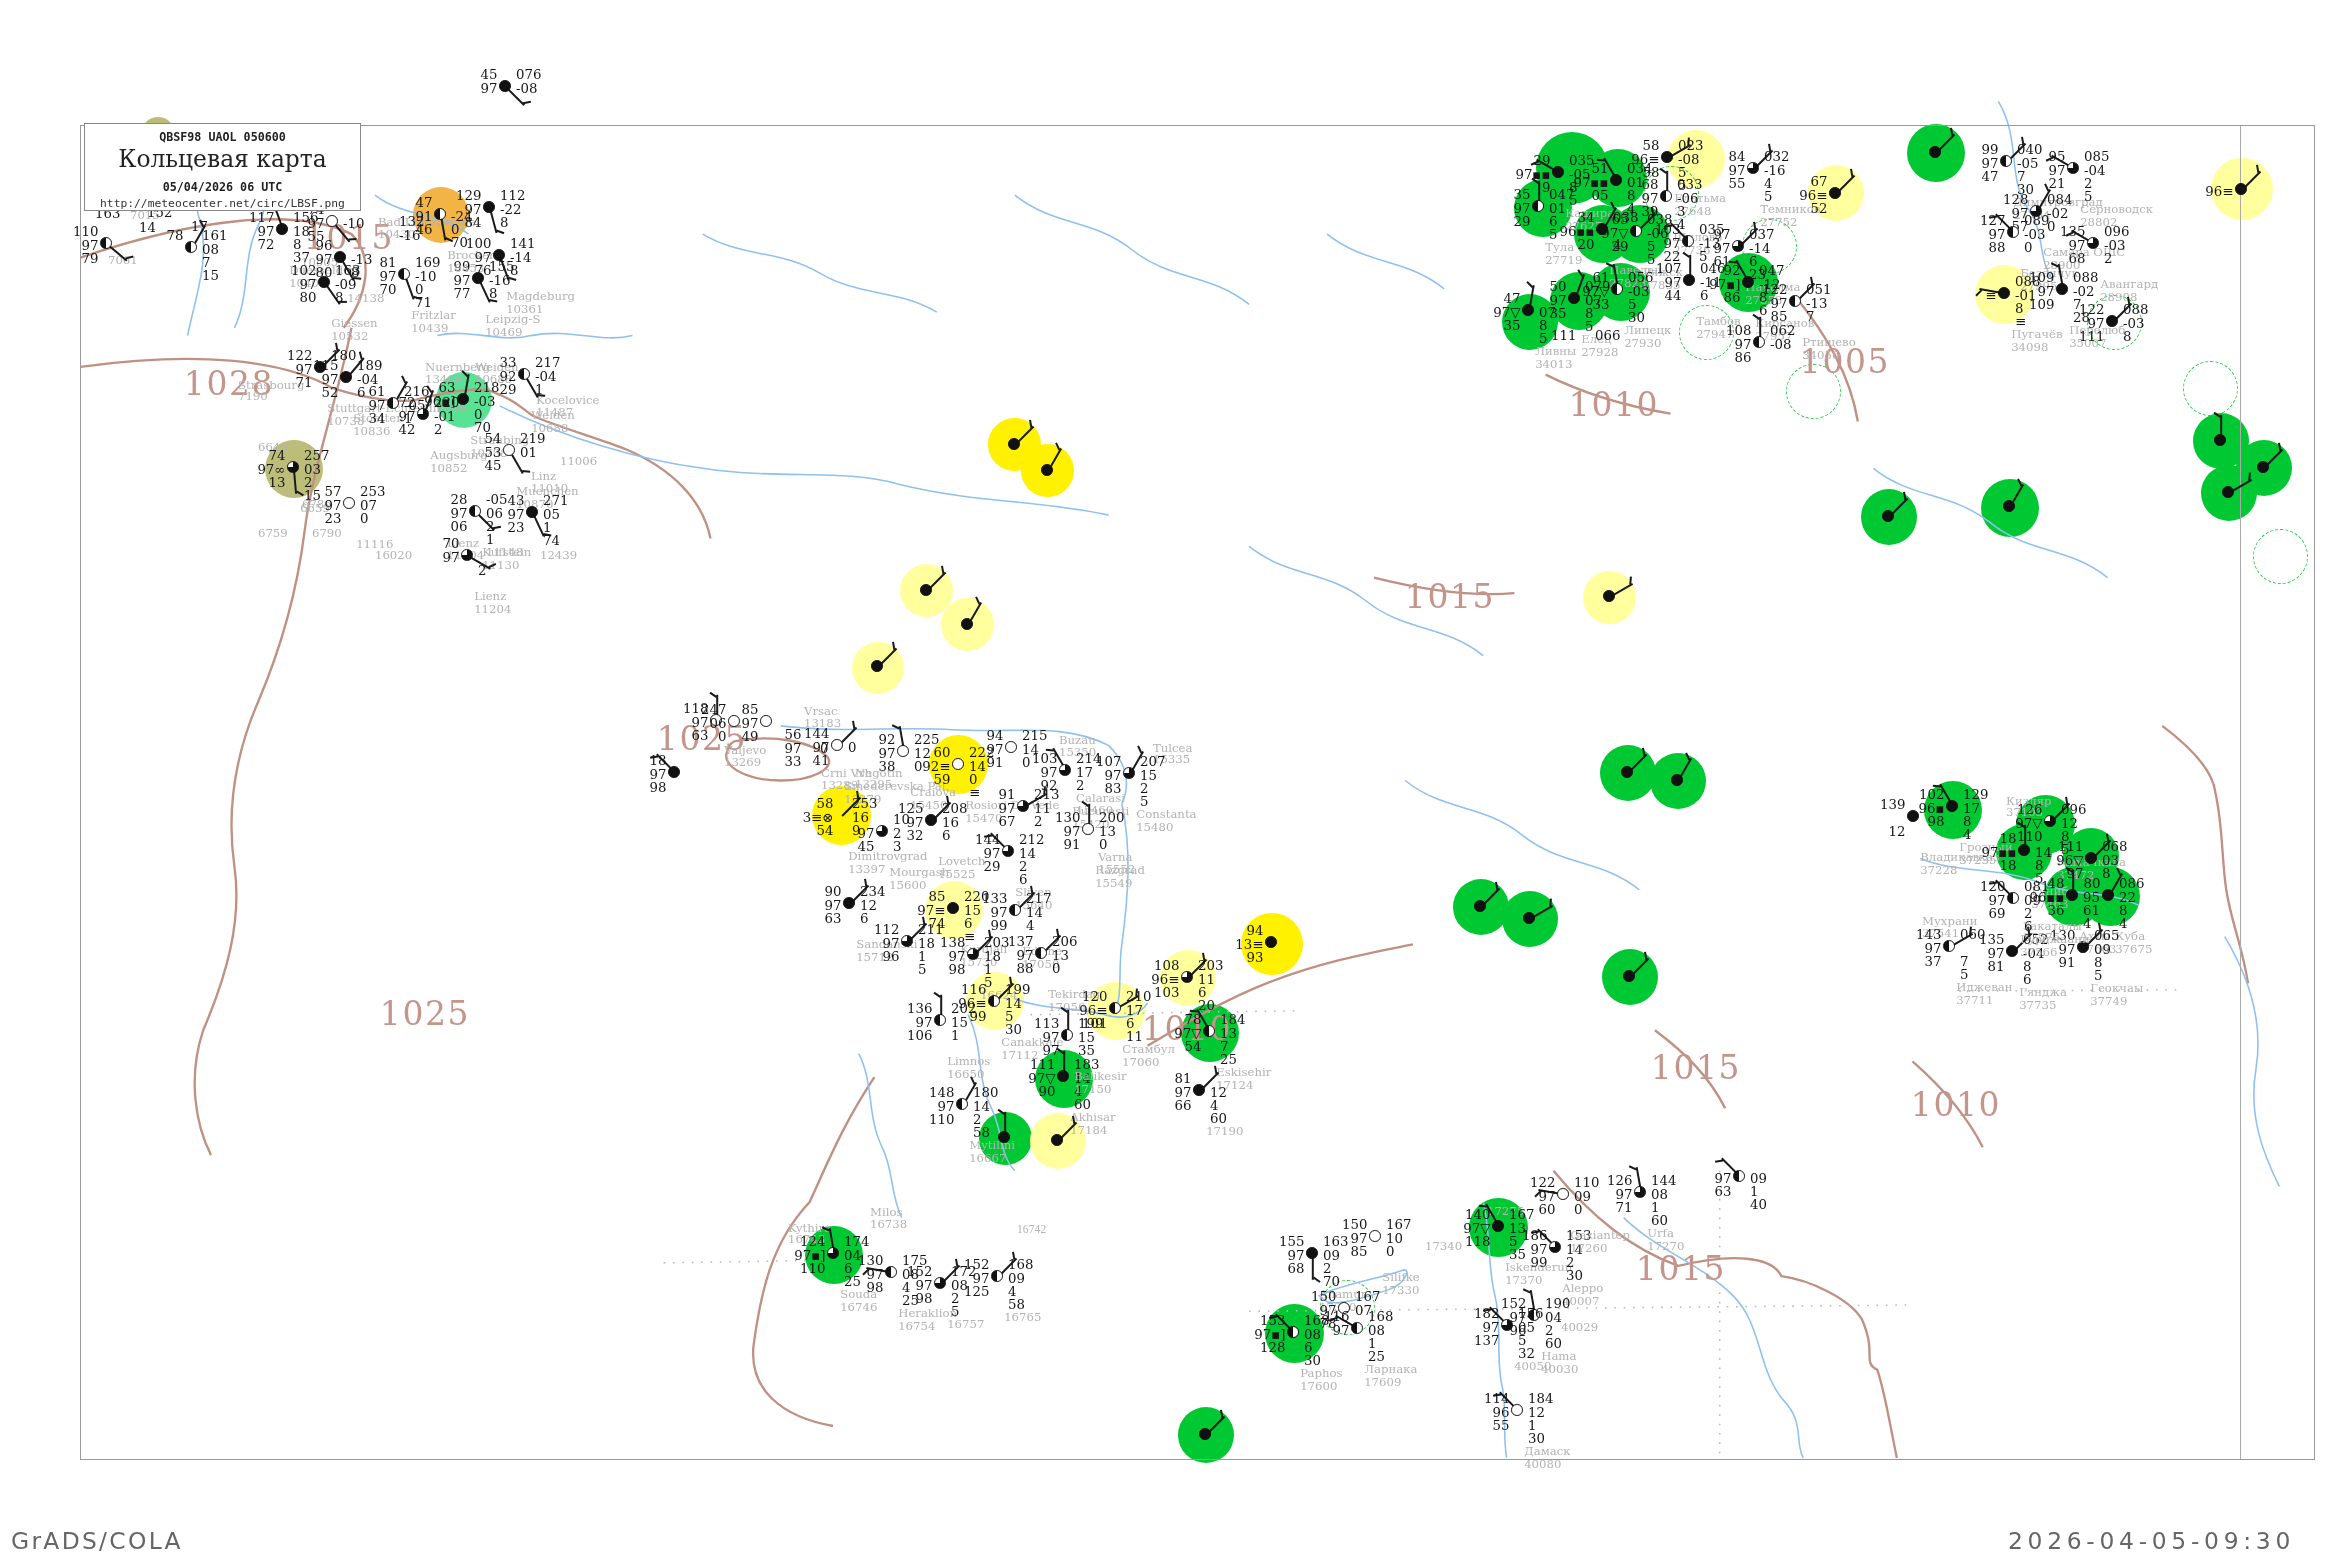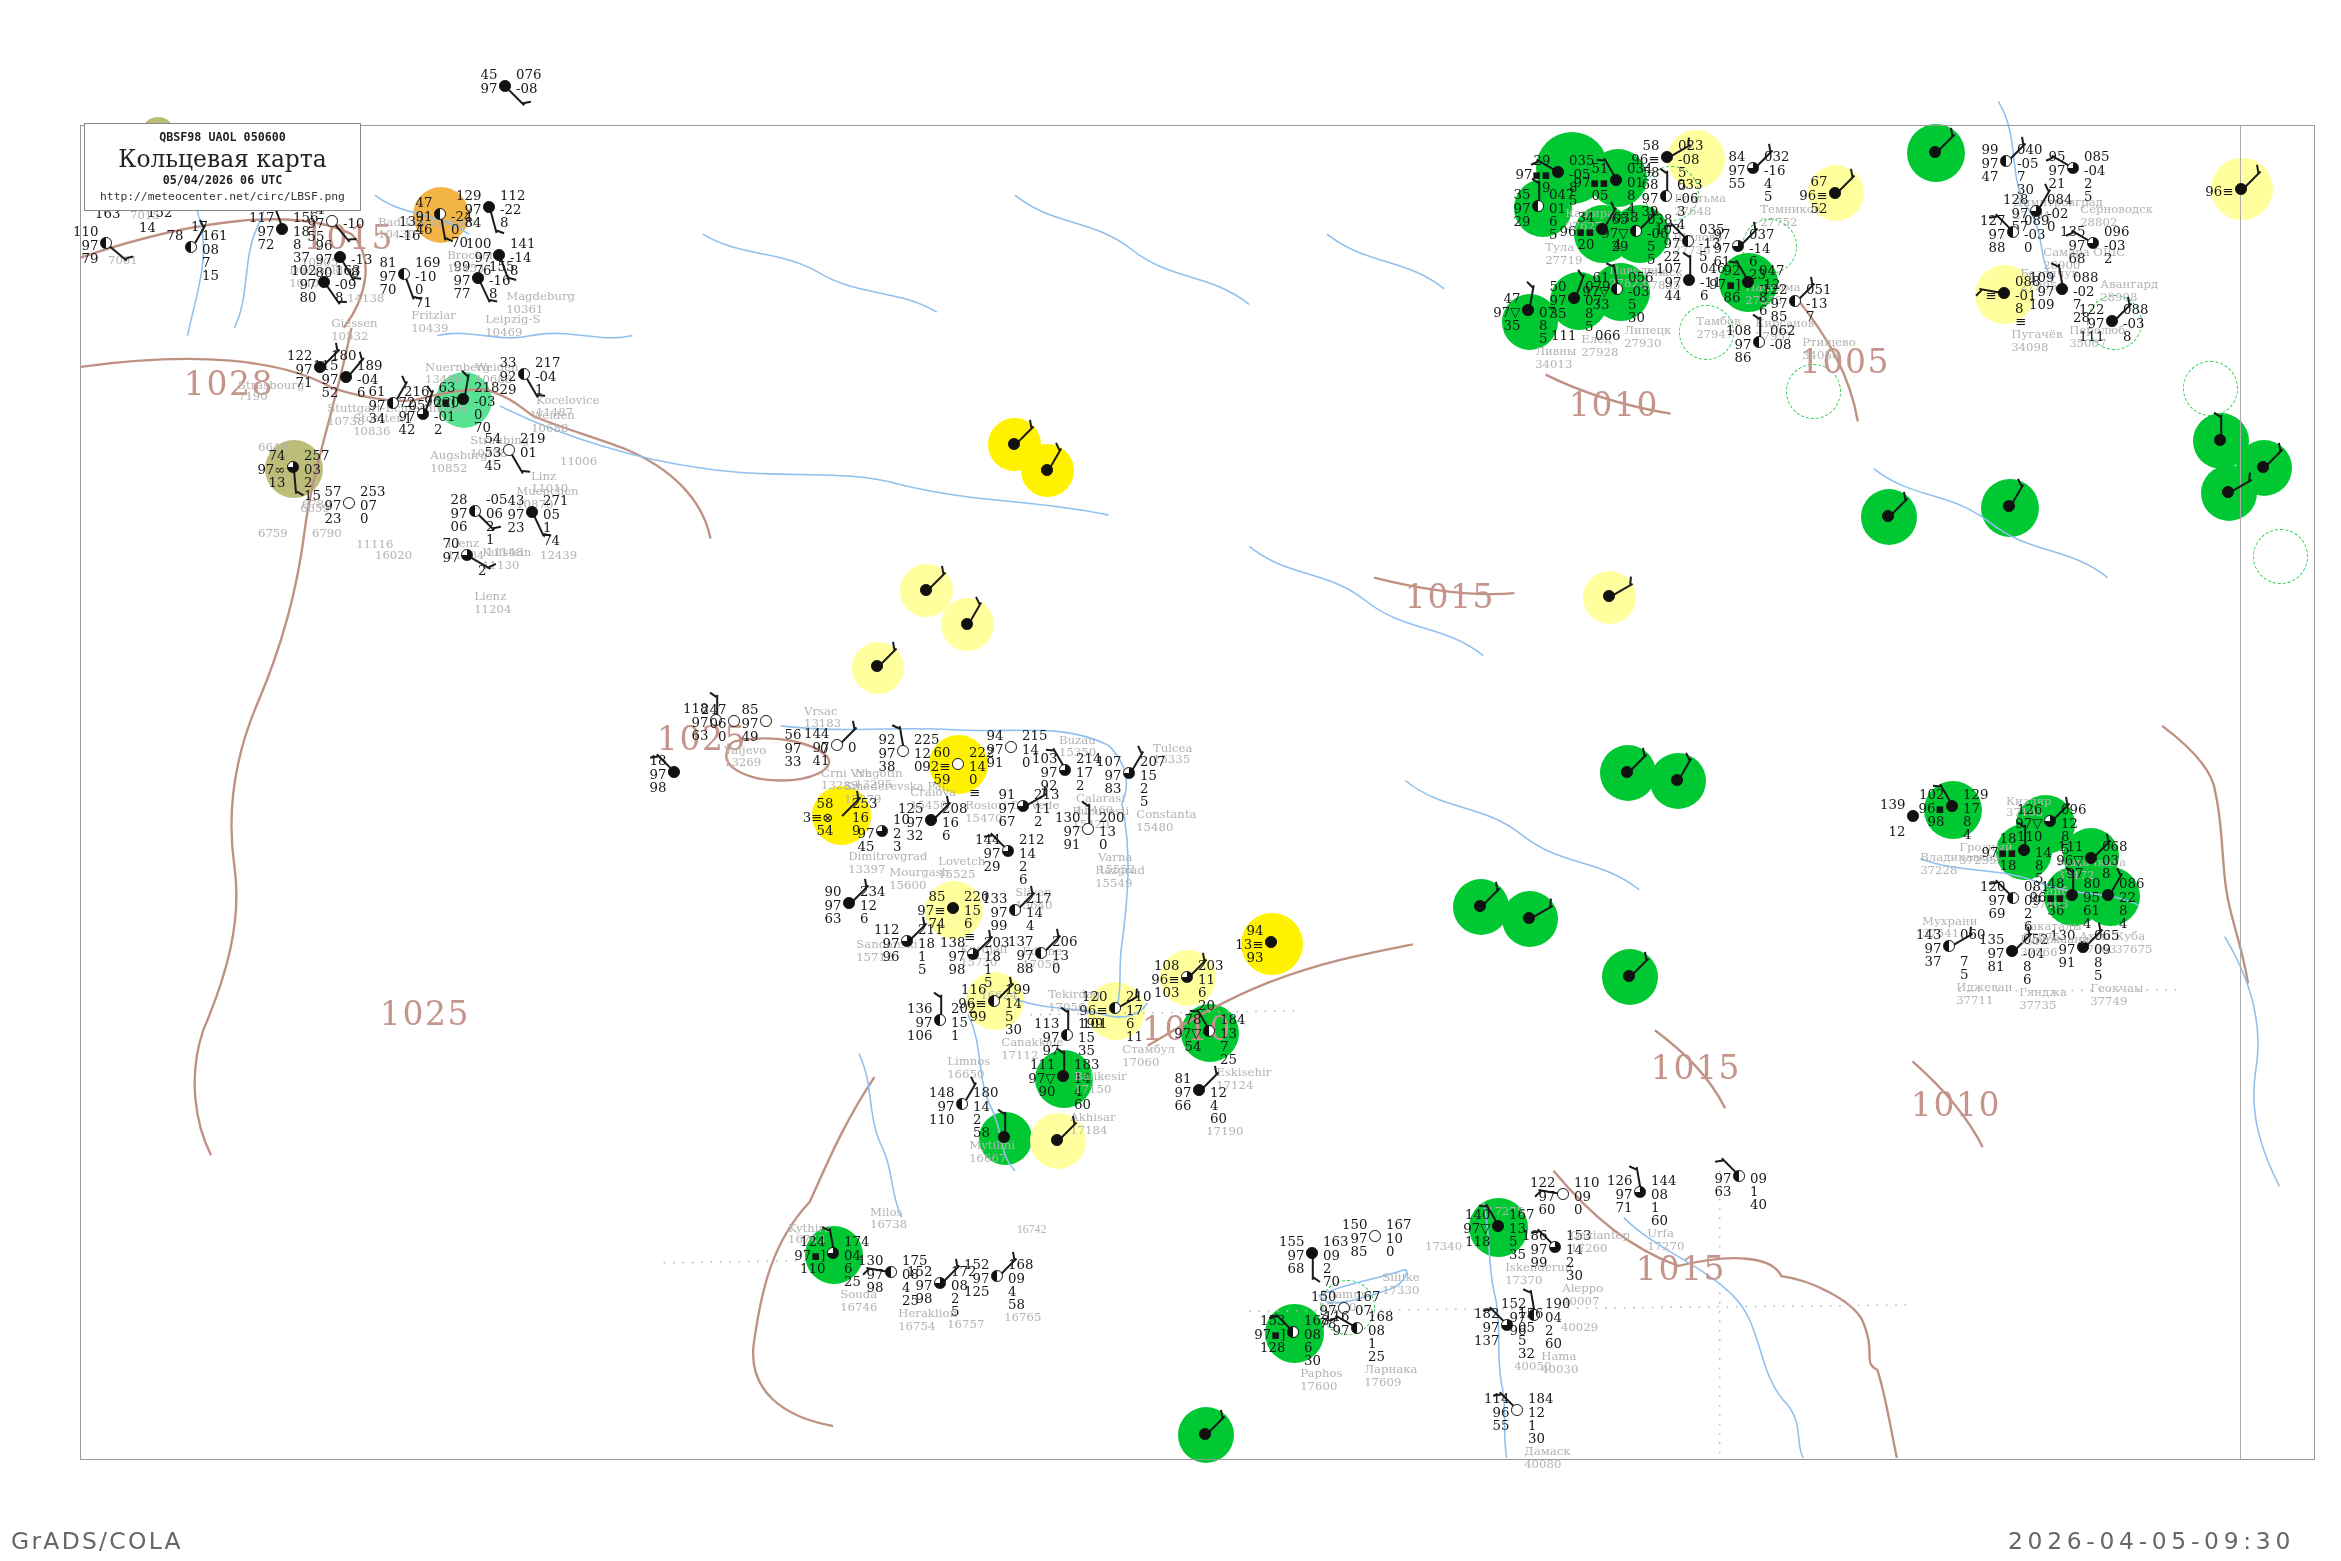--- a/index.html
+++ b/index.html
@@ -33,7 +33,7 @@
              text-align:center;z-index:50;}
   #title-line1{margin-top:5.5px;font-family:"DejaVu Sans Mono",monospace;font-weight:bold;font-size:11.7px;color:#222;}
   #title-main{font-family:"DejaVu Serif",serif;font-size:23.4px;color:#222;margin-top:1.6px;}
-  #title-dt{font-family:"DejaVu Sans Mono",monospace;font-weight:bold;font-size:11.7px;color:#222;margin-top:0;}
+  #title-dt{font-family:"DejaVu Sans Mono",monospace;font-weight:bold;font-size:11.7px;color:#222;margin-top:7px;}
   #title-url{font-family:"DejaVu Sans Mono",monospace;font-size:11.3px;color:#333;margin-top:3.1px;}
   .footer{position:absolute;bottom:6.2px;font-size:23.4px;color:#666;letter-spacing:2.3px;font-family:"DejaVu Sans",sans-serif;}
   #footer-left{left:11px;}

